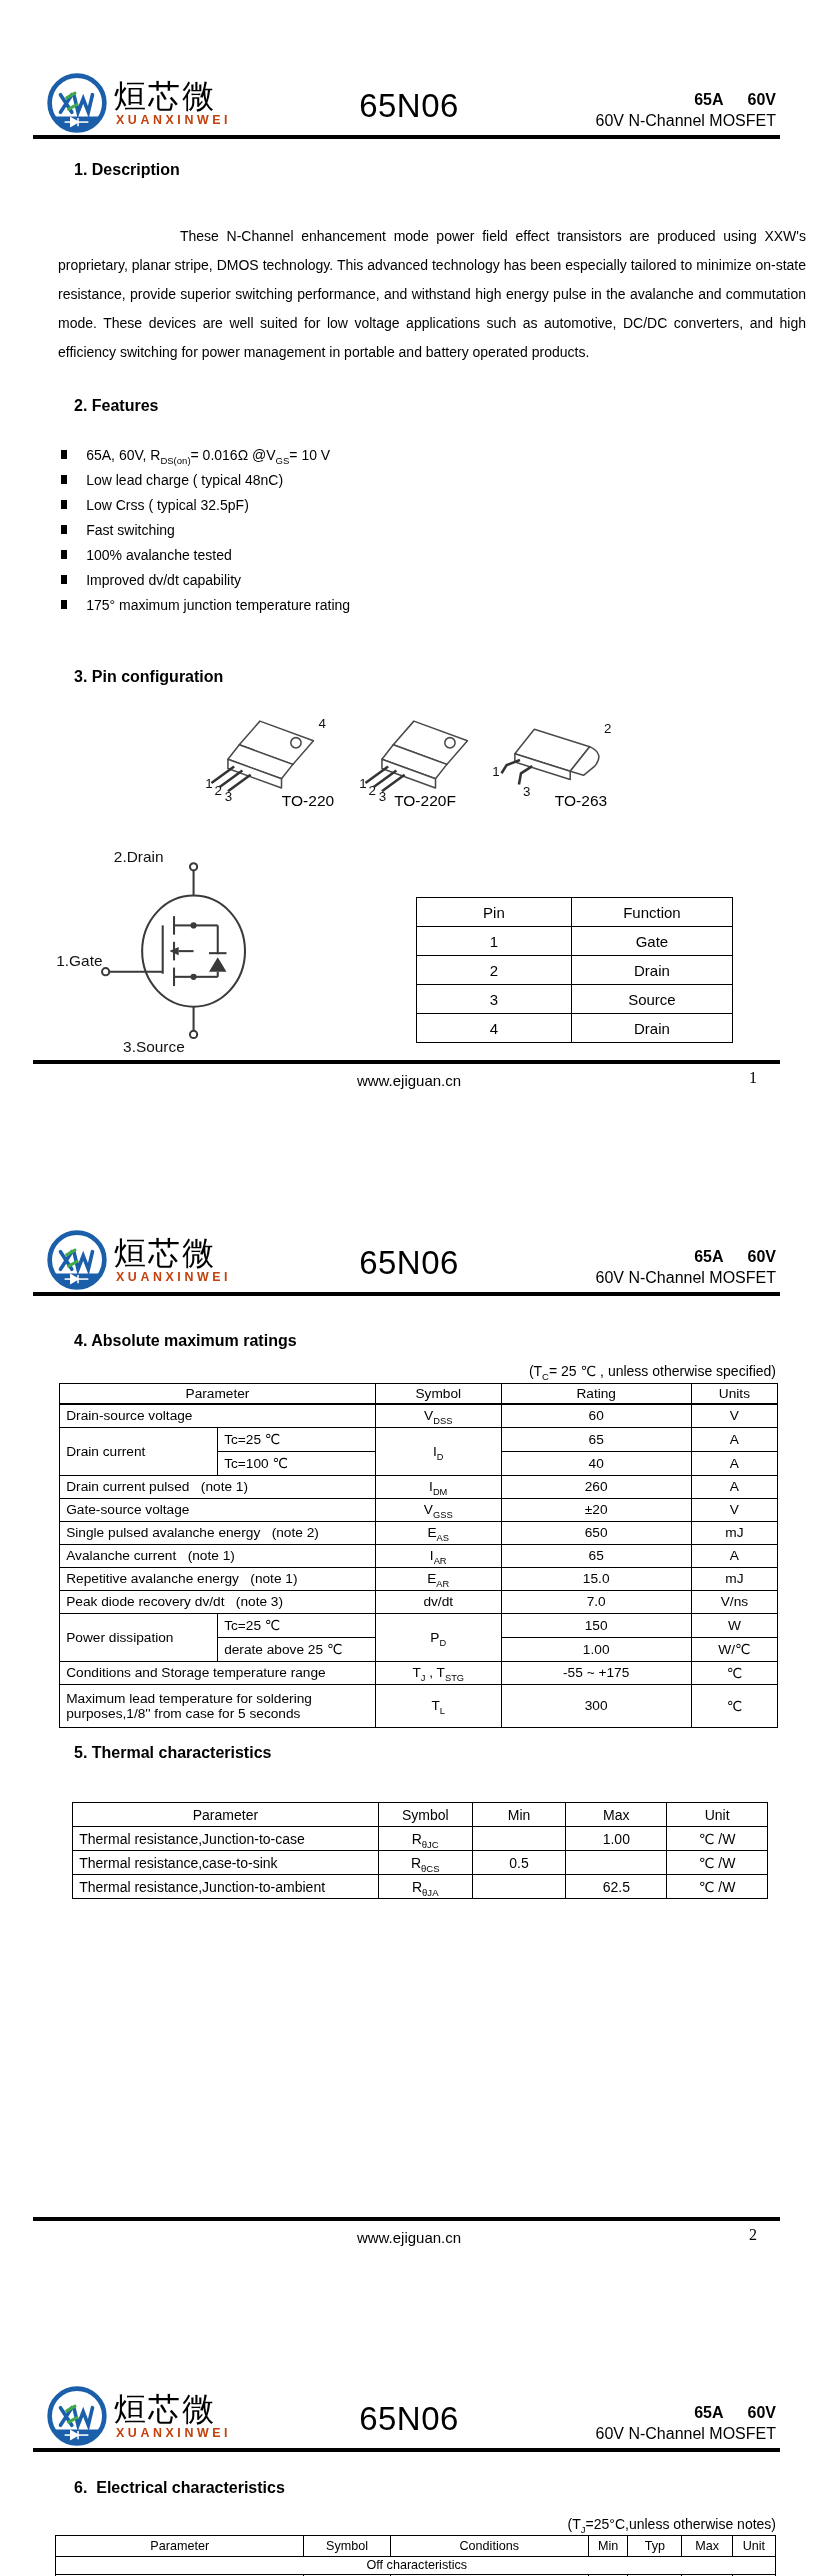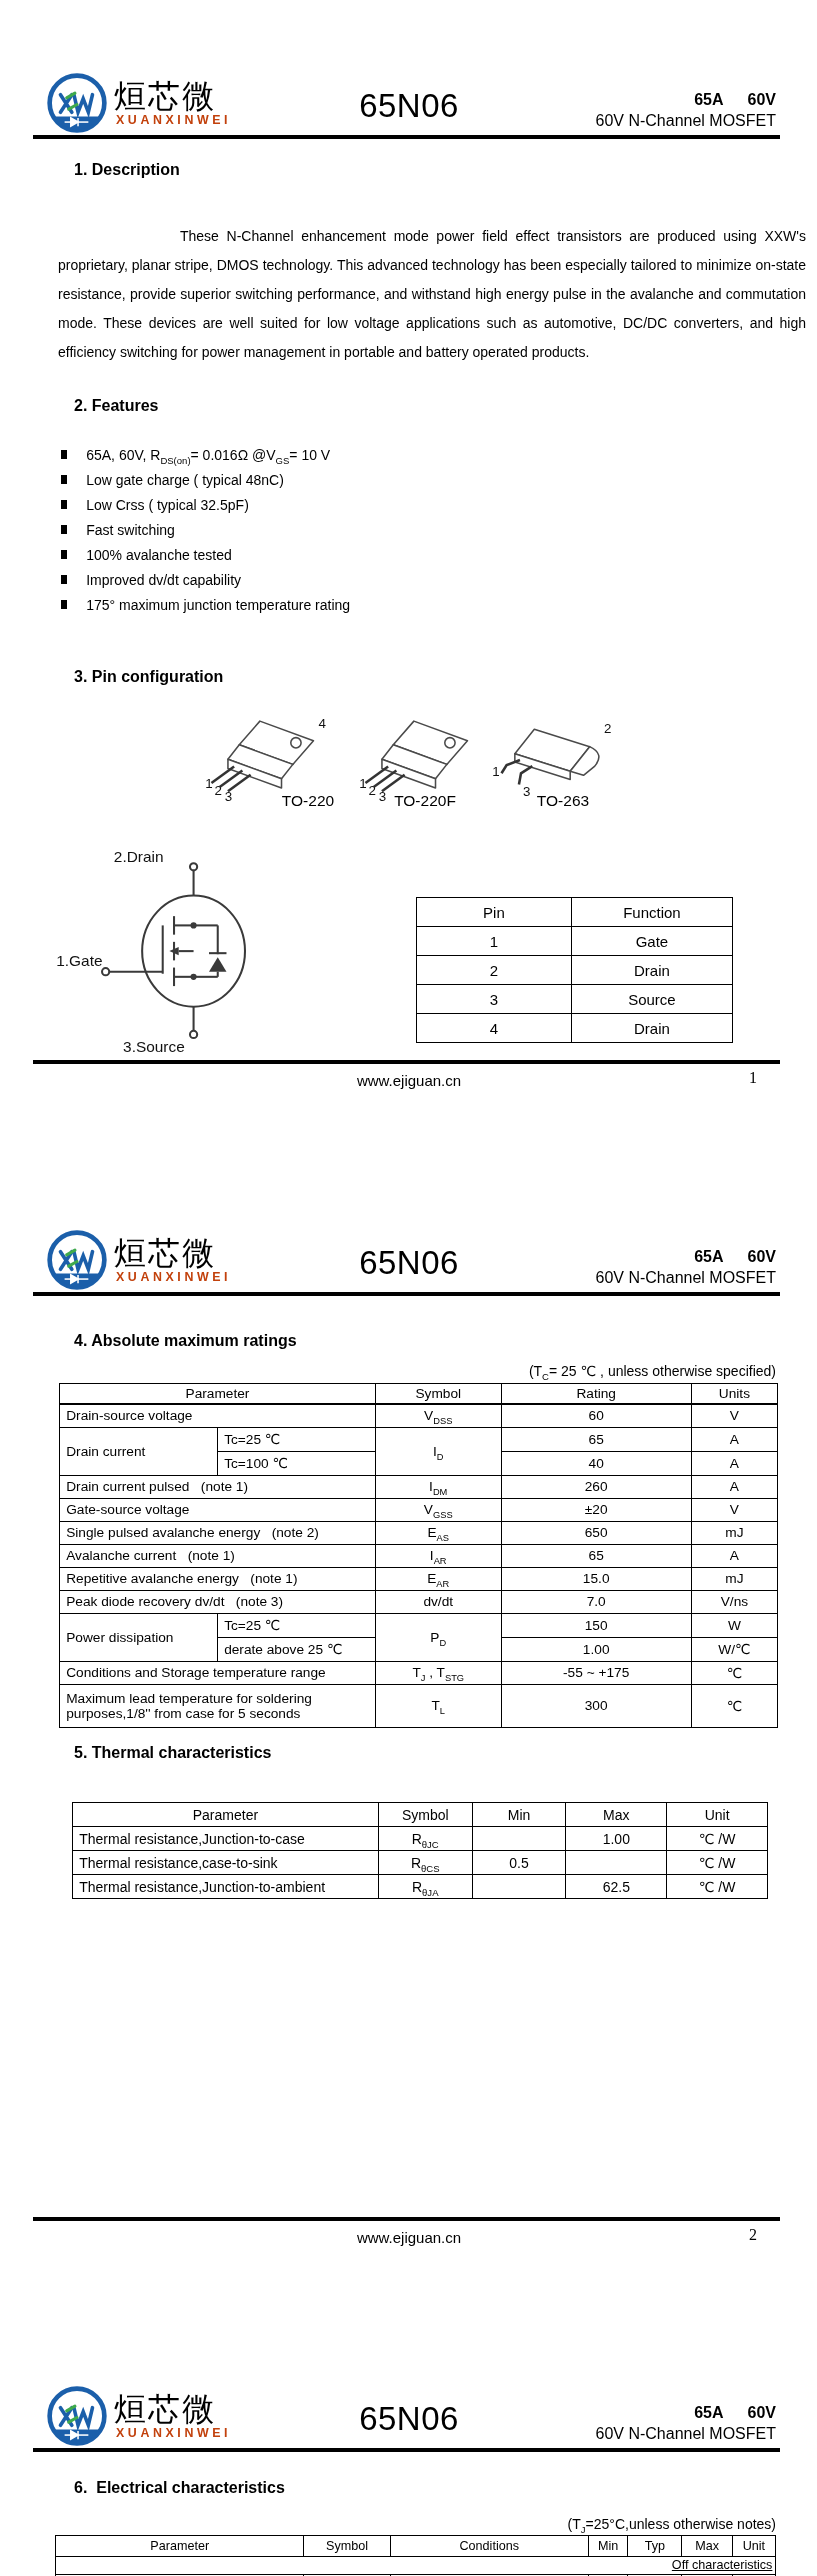--- a/index.html
+++ b/index.html
@@ -112,7 +112,7 @@
       </li>
     <li>
         <span class="blt"></span>
-        <span>Low gate charge ( typical 48nC)</span>
+        <span>Low lead charge ( typical 48nC)</span>
       </li>
     <li>
         <span class="blt"></span>

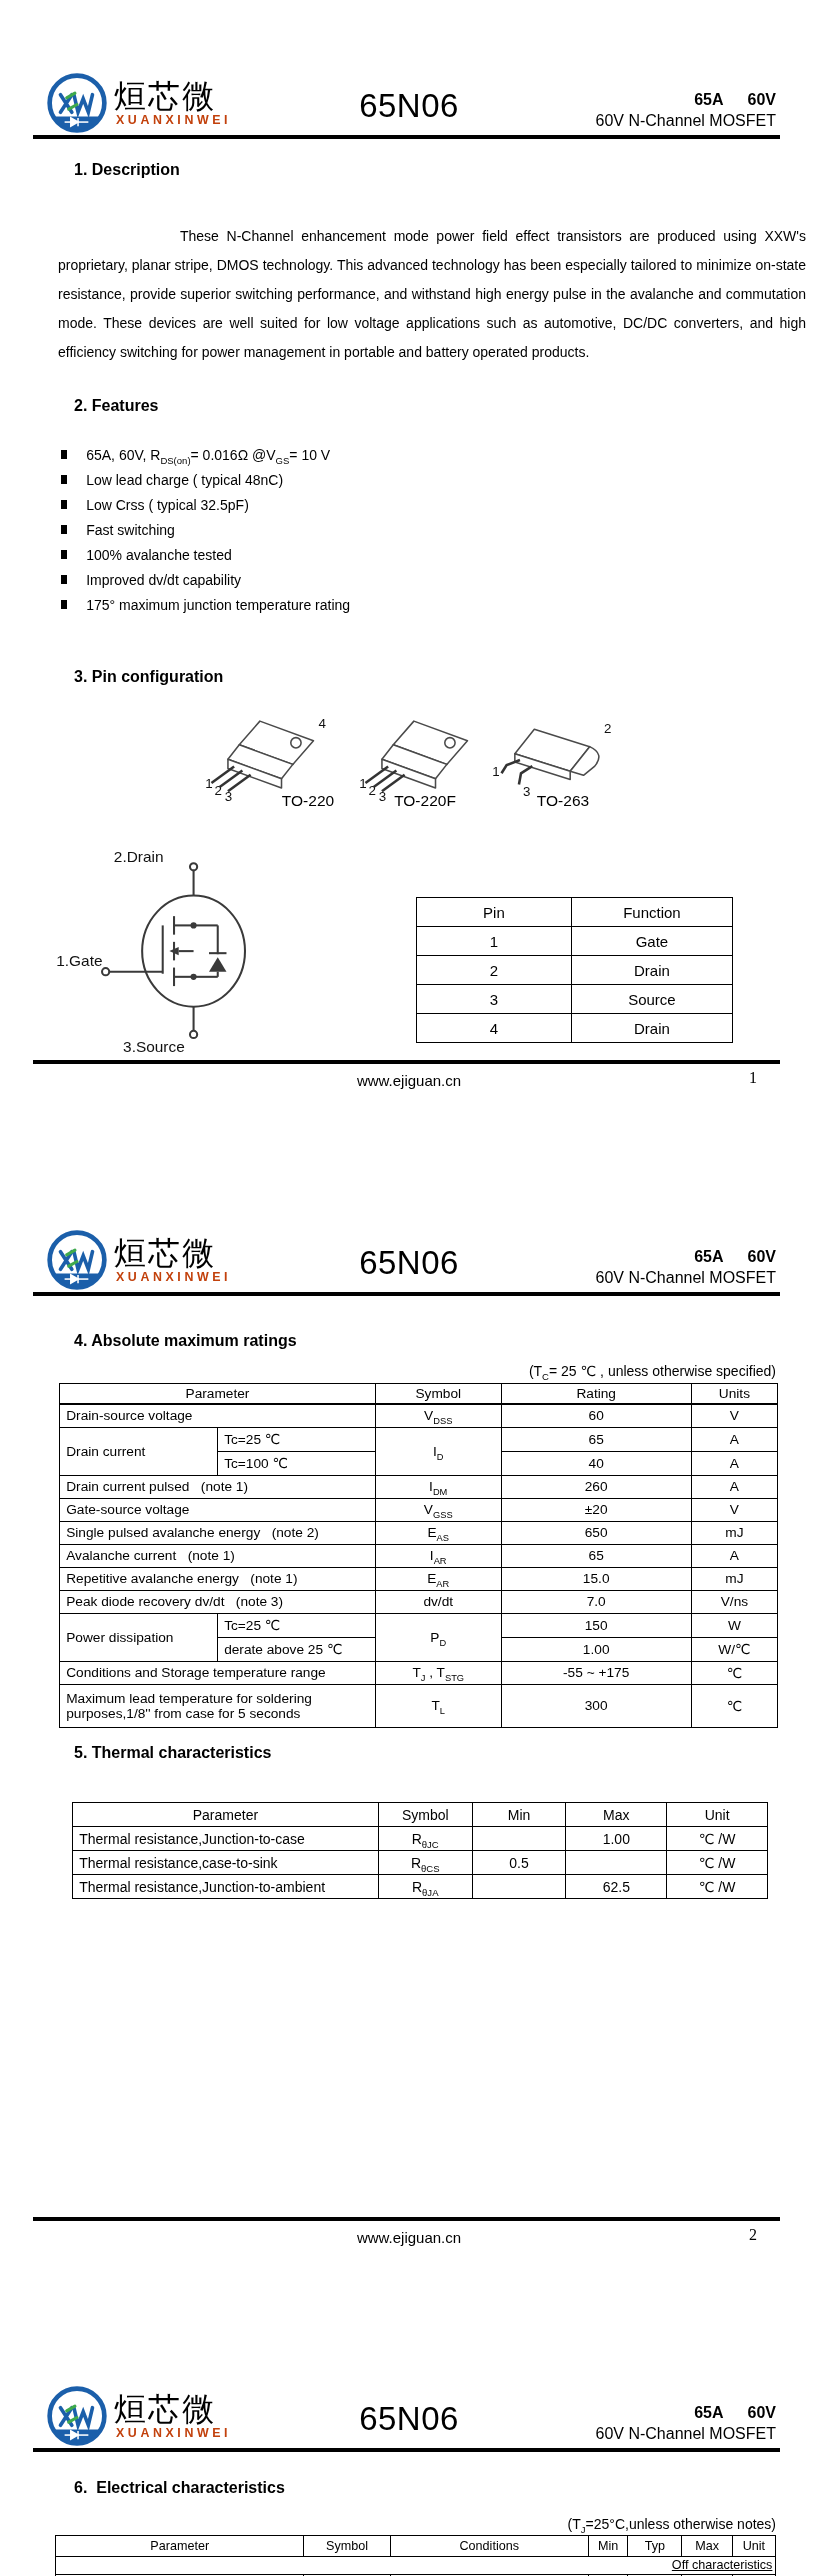--- a/index.html
+++ b/index.html
@@ -187,7 +187,7 @@
   </svg>
   <div class="pkg-label" style="left:264px">TO-220</div>
   <div class="pkg-label" style="left:381px">TO-220F</div>
-  <div class="pkg-label" style="left:519px">TO-263</div>
+  <div class="pkg-label" style="left:537px">TO-263</div>
 
   <svg class="sym-svg" width="242" height="216" viewBox="0 0 470 420">
     <g stroke="#3a3a3a" stroke-width="4" fill="none">

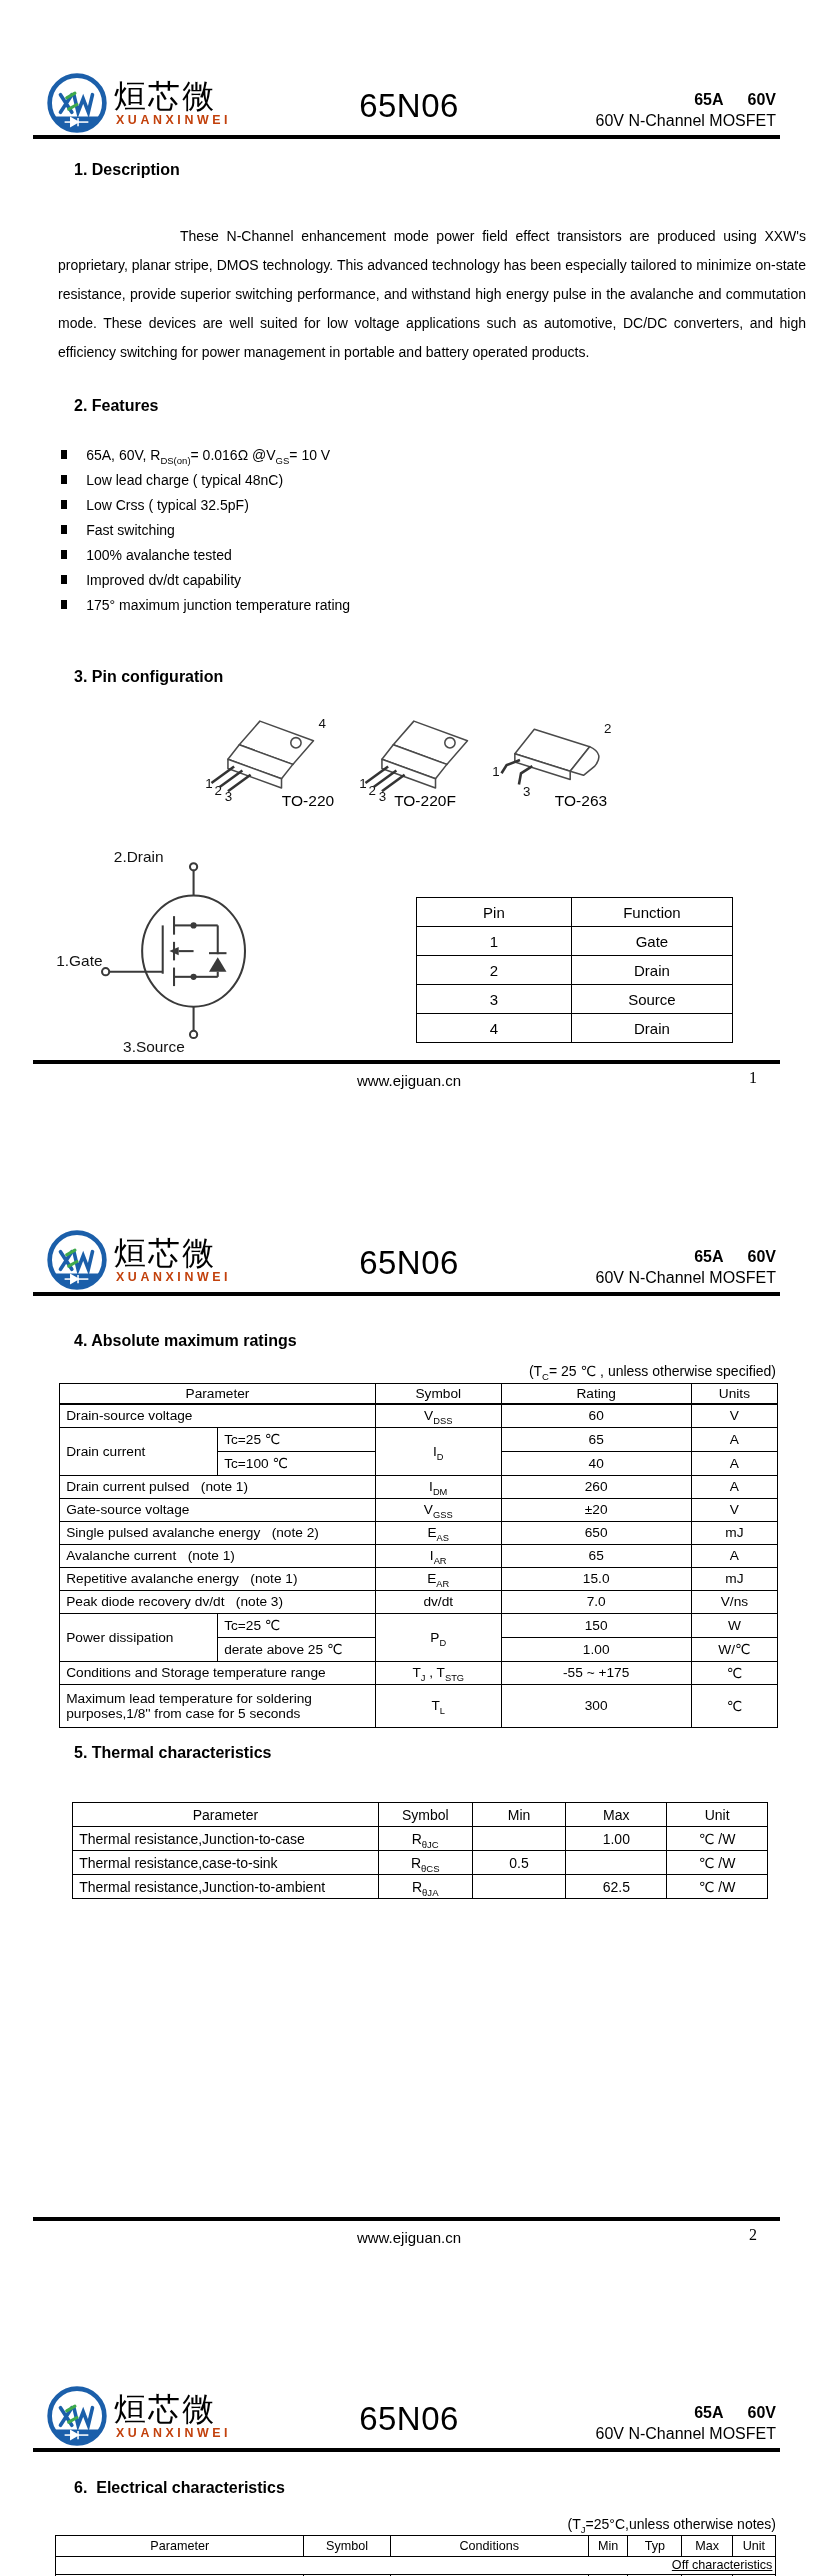--- a/index.html
+++ b/index.html
@@ -67,7 +67,7 @@
   .elec { left:55px; top:222px; width:721px; font-size:12.6px; }
   .elec td { height:18px; padding:0.5px 2.6px; }
   .elec th { height:20.6px; border-bottom:1.5px solid #000; }
-  .elec td.band { text-align:right; padding-left:5.2px;text-decoration:underline; }
+  .elec td.band { text-align:center; padding-left:5.2px; }
 </style>
 </head>
 <body>

